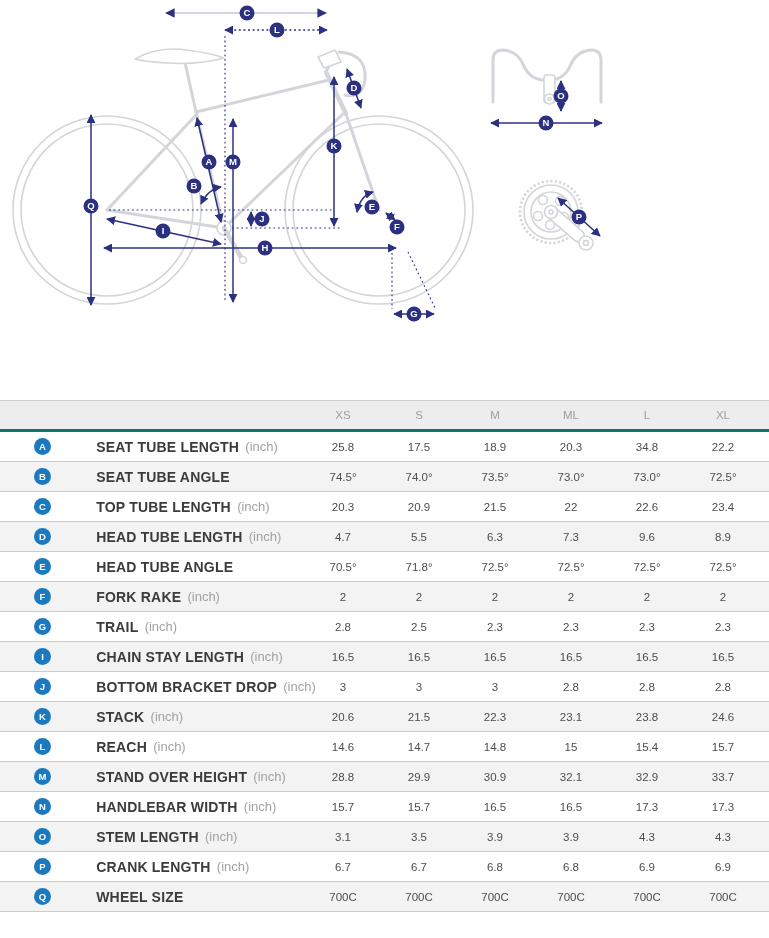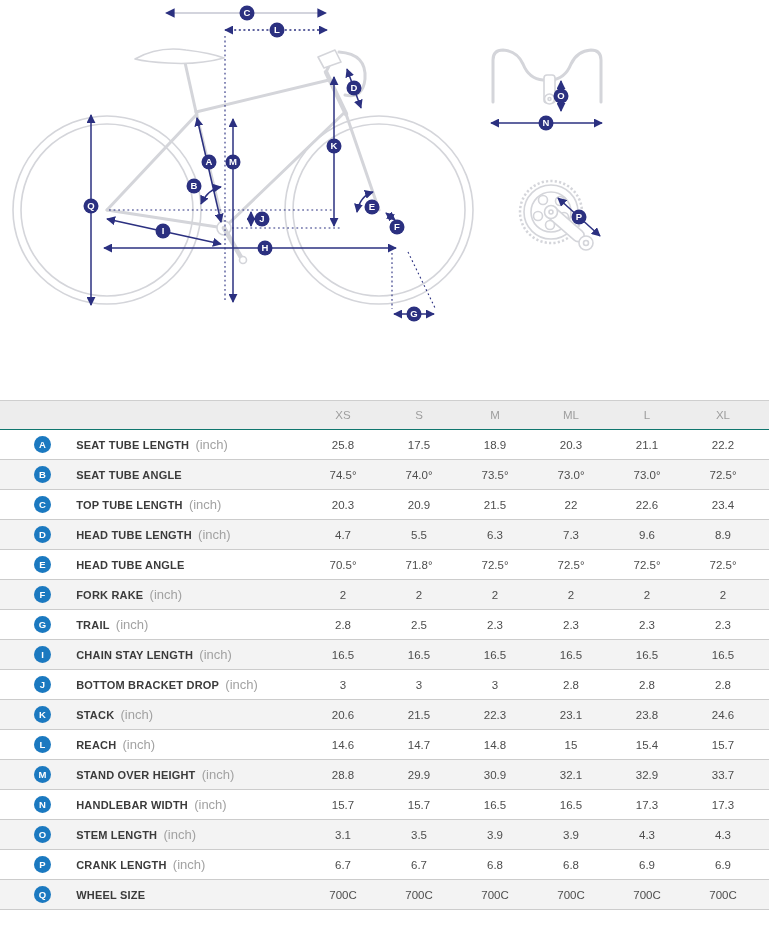--- a/index.html
+++ b/index.html
@@ -23,7 +23,7 @@
   .geo-table{width:769px;border-collapse:collapse;table-layout:fixed;}
   .geo-table th,.geo-table td{padding:0;}
   .geo-table thead th{height:28px;background:#ededed;color:#9e9e9e;font-weight:400;font-size:11.5px;
-    border-top:1px solid #cfcfcf;border-bottom:1px solid #0f766e;text-align:center;}
+    border-top:1px solid #cfcfcf;border-bottom:3px solid #0f766e;text-align:center;}
   .geo-table tbody td{height:29px;border-bottom:1px solid #ccc;font-size:11.5px;color:#4d4d4d;text-align:center;}
   .geo-table tbody tr:nth-child(even){background:#f3f3f3;}
   .cell-label{text-align:left !important;white-space:nowrap;}

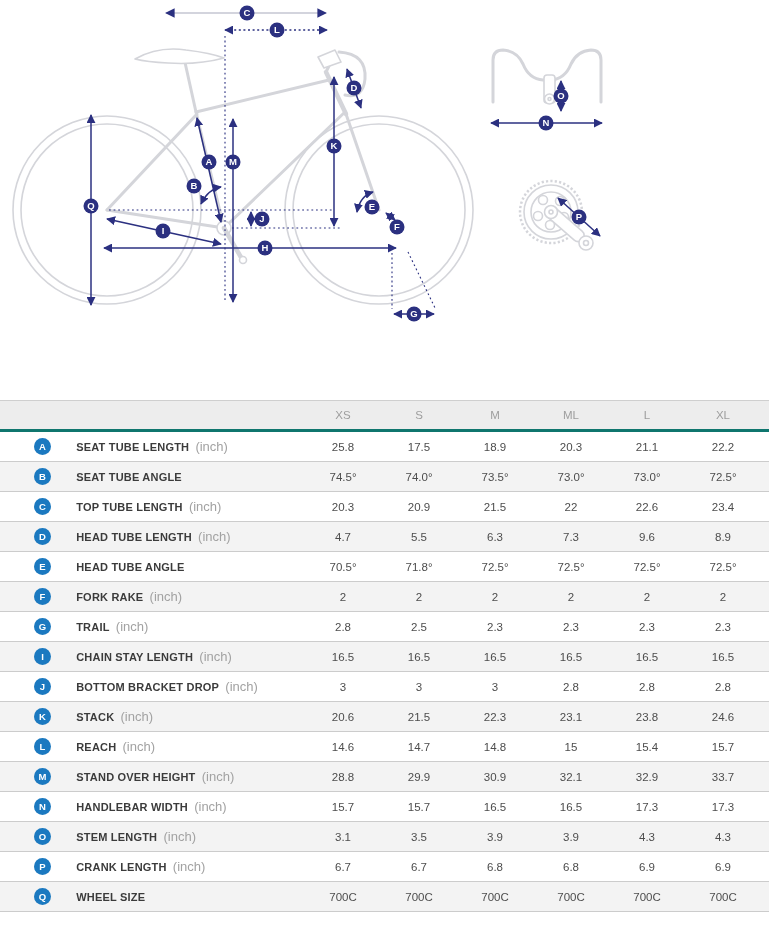--- a/index.html
+++ b/index.html
@@ -29,7 +29,7 @@
   .cell-label{text-align:left !important;white-space:nowrap;}
   .badge{display:inline-block;width:17px;height:17px;border-radius:50%;background:#1b79c0;color:#fff;
     font-size:9.5px;font-weight:700;text-align:center;line-height:17px;margin-left:34px;vertical-align:middle;}
-  .lbl{font-weight:700;color:#3b3b3b;font-size:11px;margin-left:22px;vertical-align:middle;letter-spacing:.2px;}
+  .lbl{font-weight:700;color:#3b3b3b;font-size:14px;margin-left:42px;vertical-align:middle;letter-spacing:.2px;}
   .unit{color:#a2a2a2;font-size:13px;margin-left:3px;vertical-align:middle;}
   .geo-table th:last-child,.geo-table td:last-child{padding-right:8px;}
 </style>

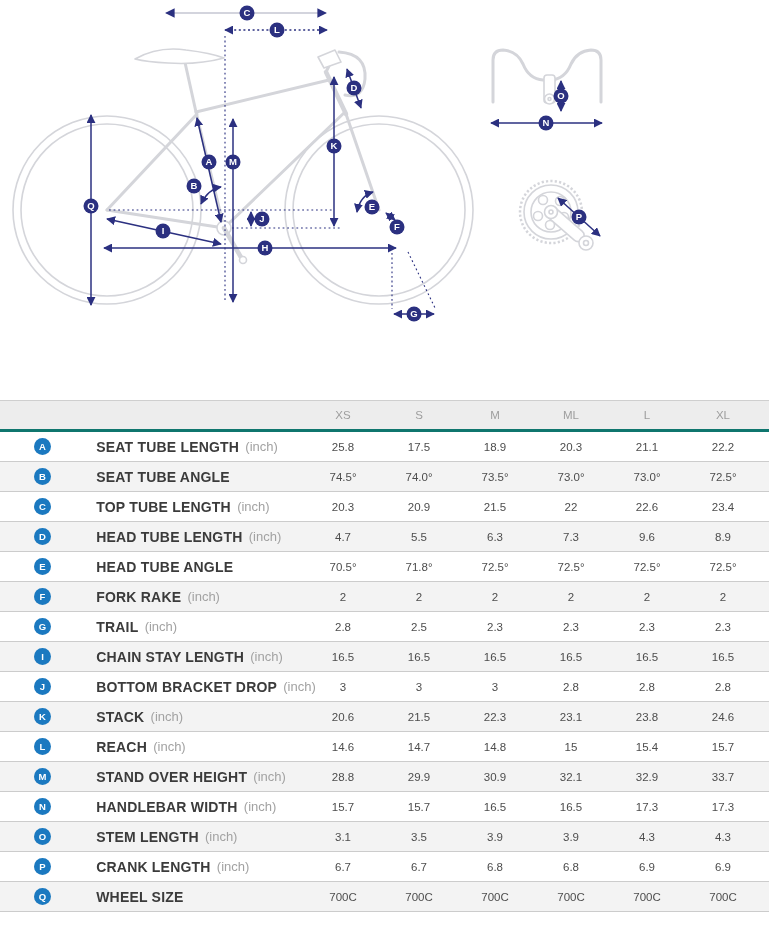--- a/index.html
+++ b/index.html
@@ -231,7 +231,7 @@
       <td>17.5</td>
       <td>18.9</td>
       <td>20.3</td>
-      <td>21.1</td>
+      <td>34.8</td>
       <td>22.2</td>
     </tr>
         <tr>

